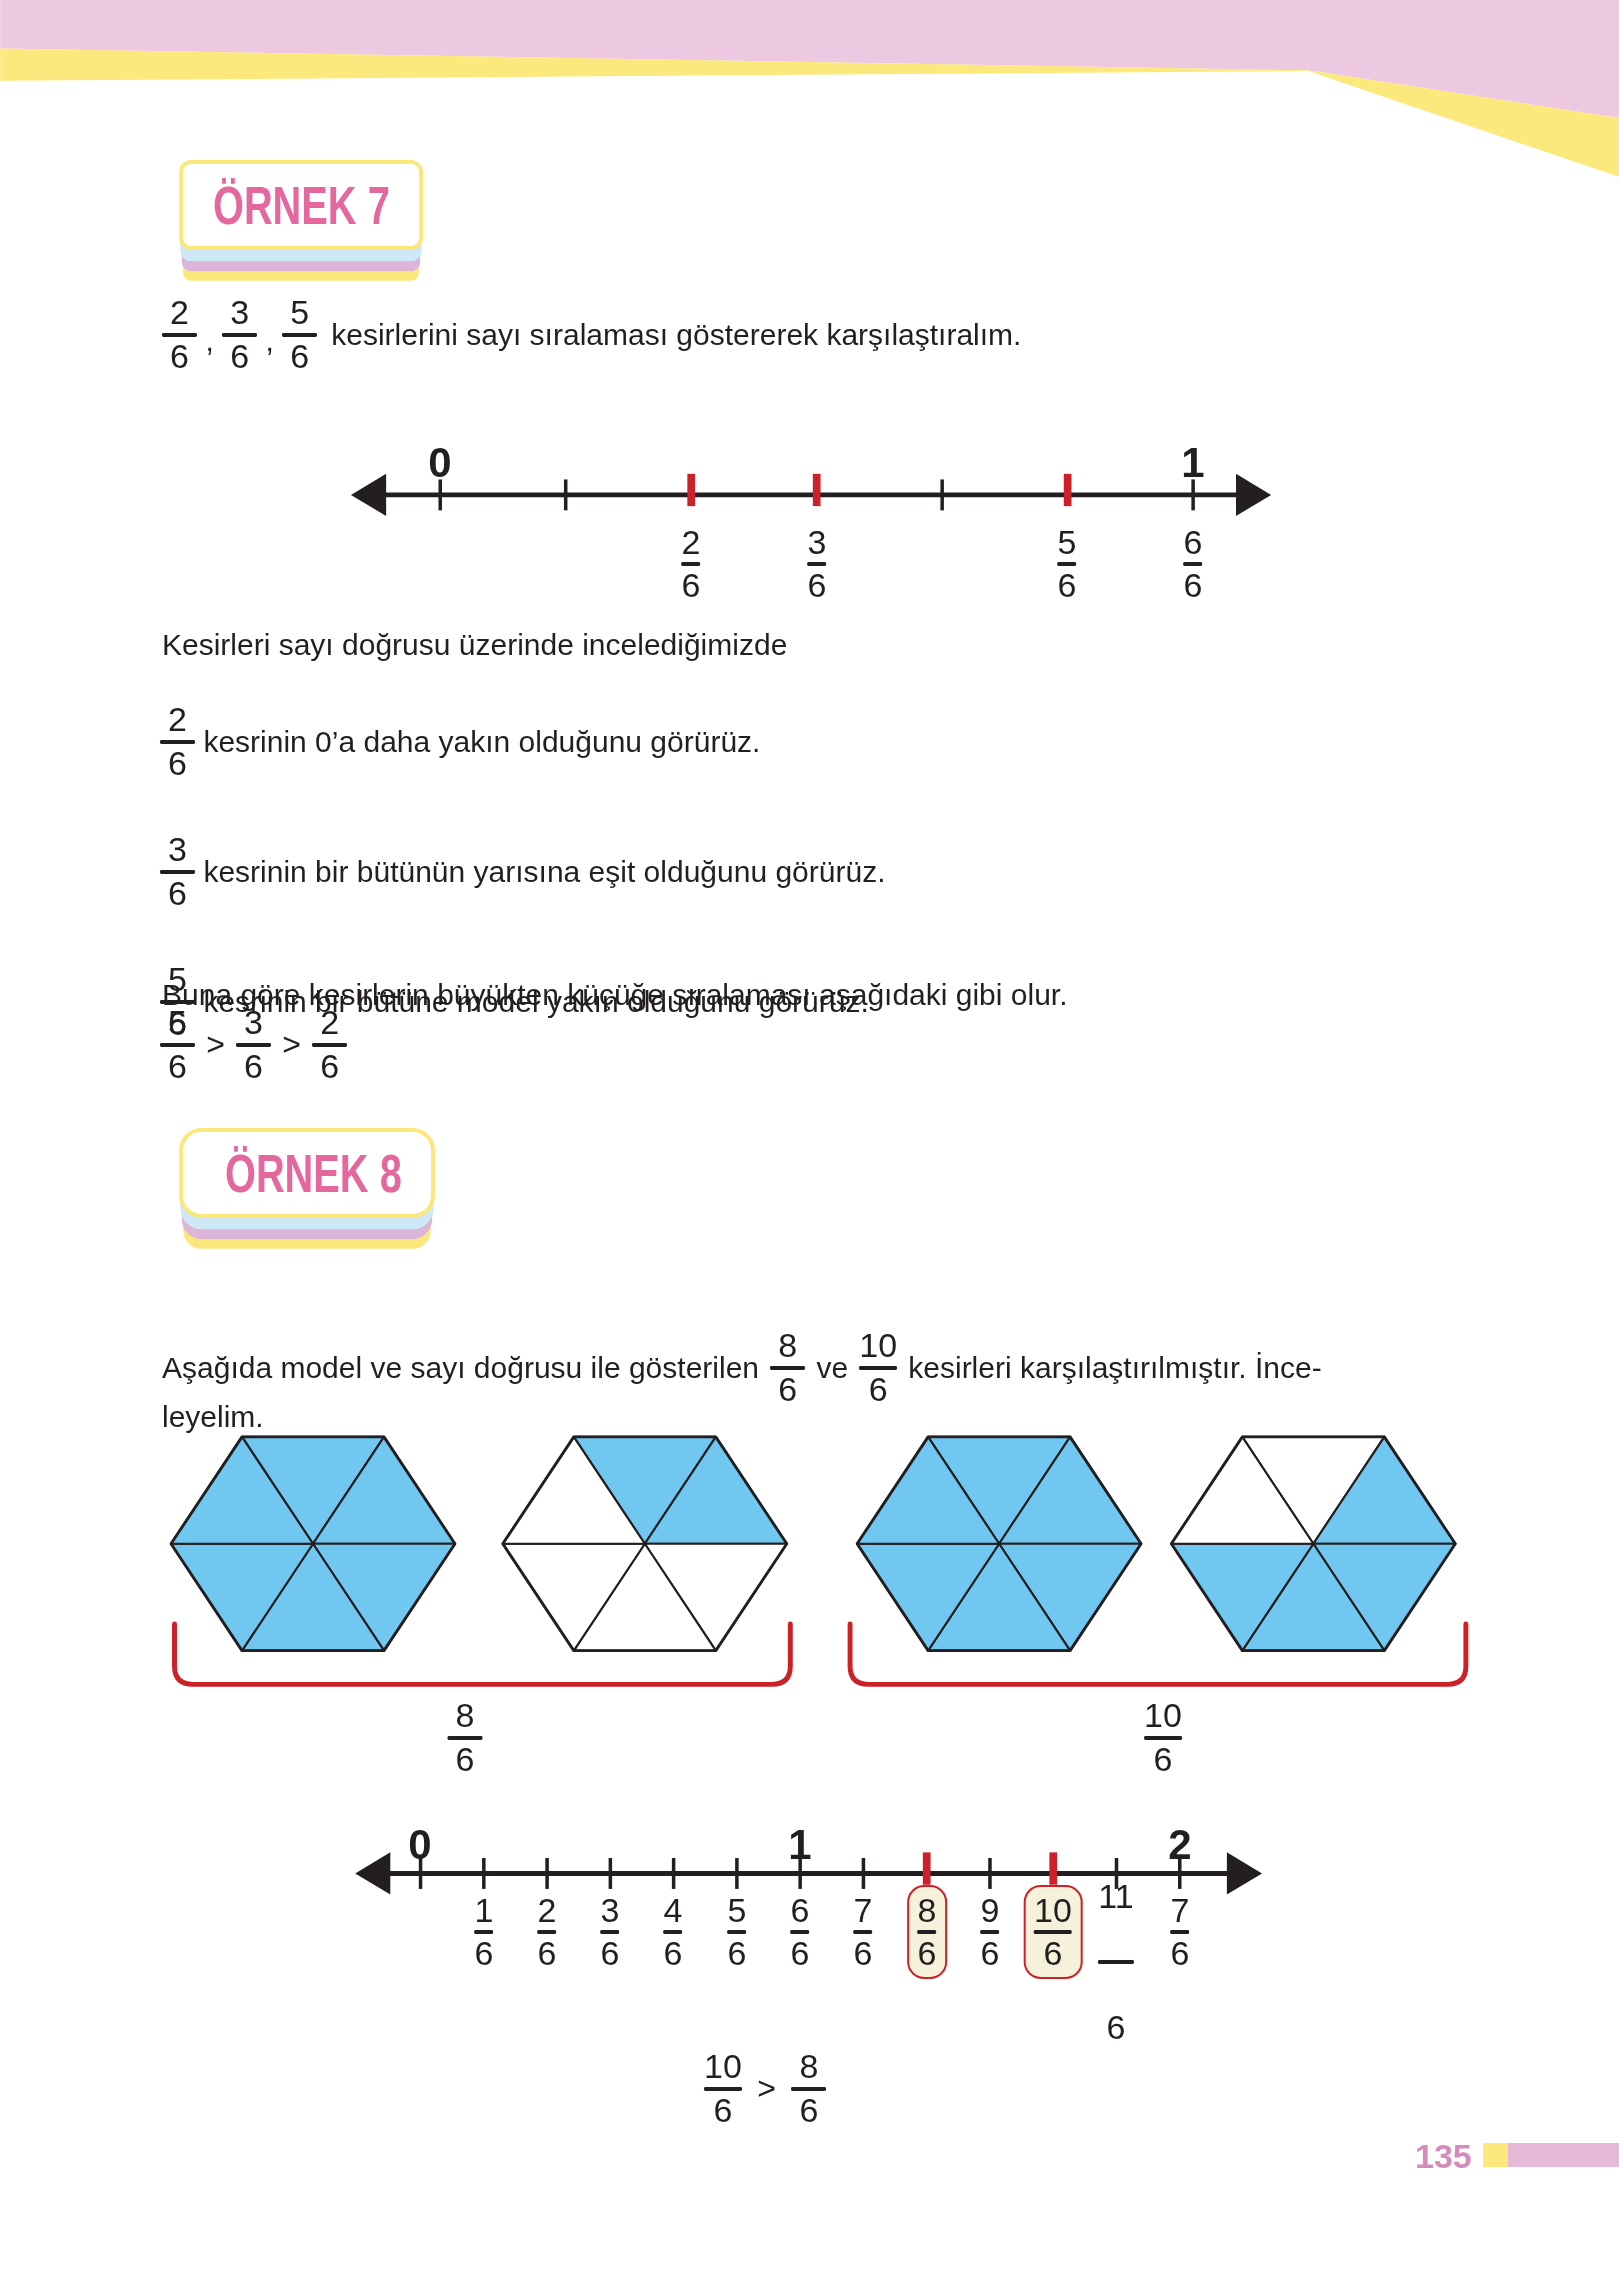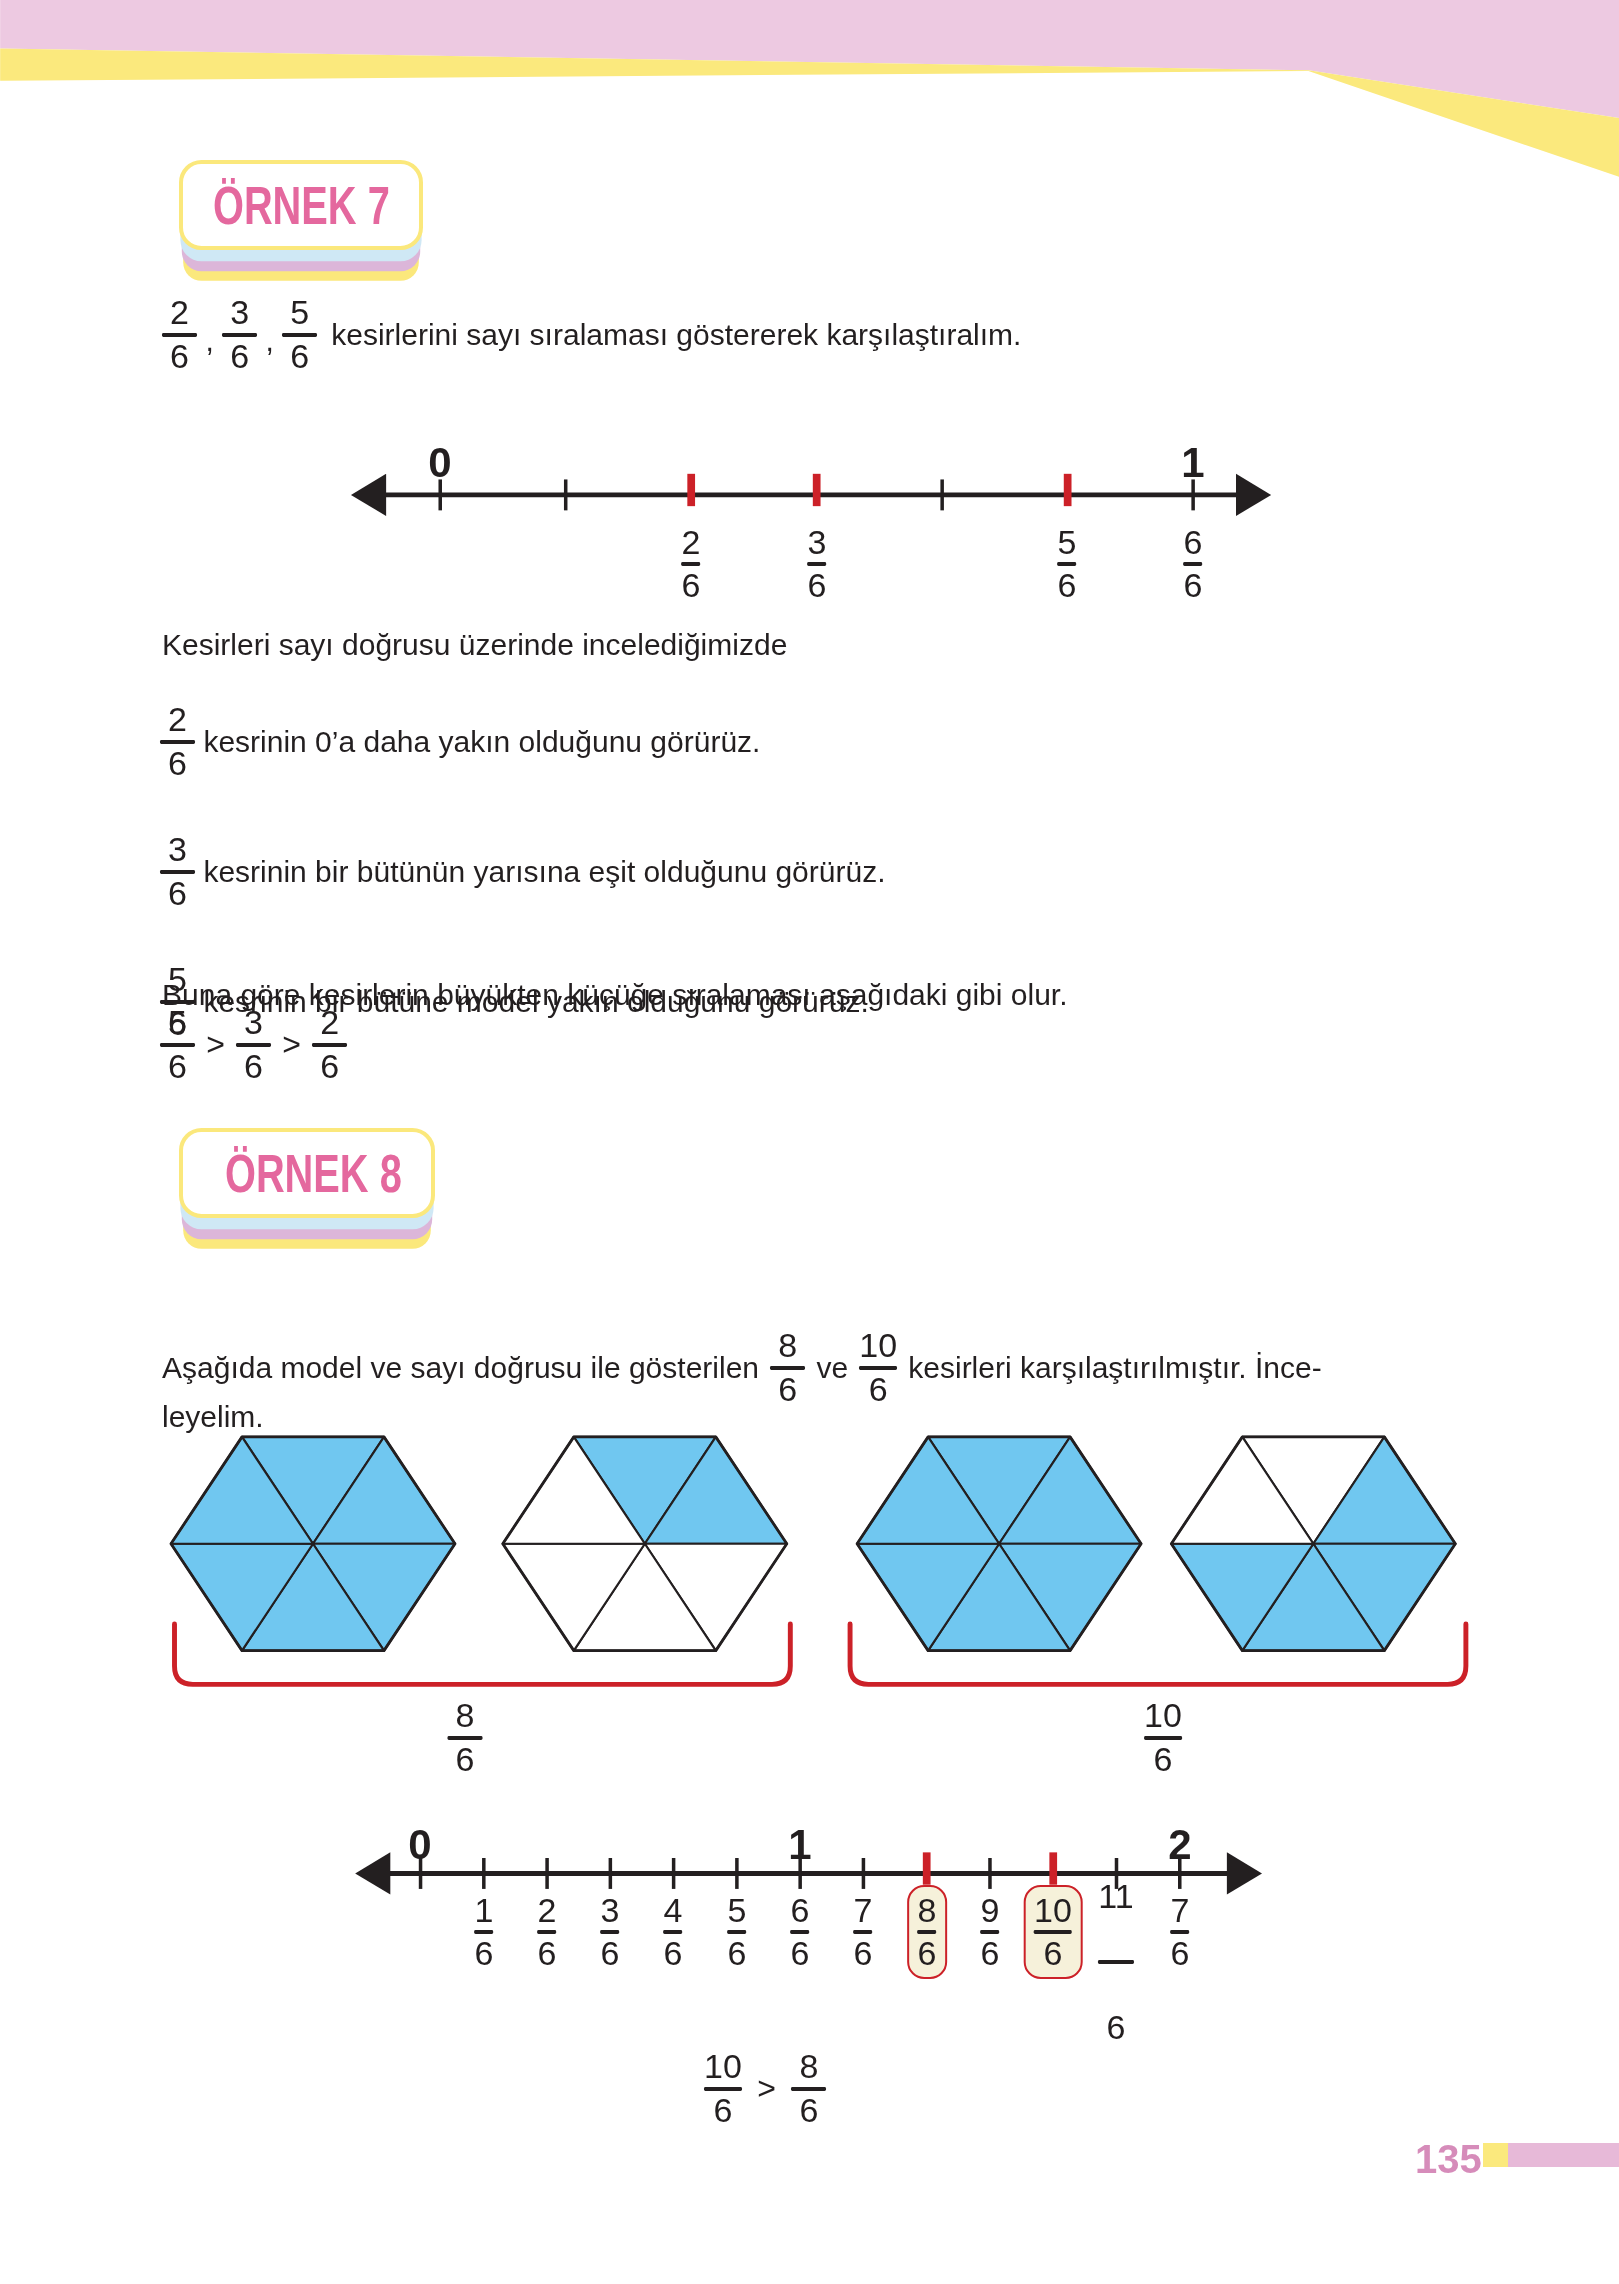--- a/index.html
+++ b/index.html
@@ -102,7 +102,7 @@
       <path d="M 1209 2310 L 1209 2370 Q 1209 2396 1235 2396 L 2059 2396 Q 2085 2396 2085 2370 L 2085 2310" fill="none" stroke="#cc2128" stroke-width="7" stroke-linecap="round"></path>
     </svg>
 
-  <div class="badge" style="left:179px;top:160px;">
+  <div class="badge" style="left:179px;top:160px;border-radius:12px;">
     <span class="t">ÖRNEK 7</span>
   </div>
 

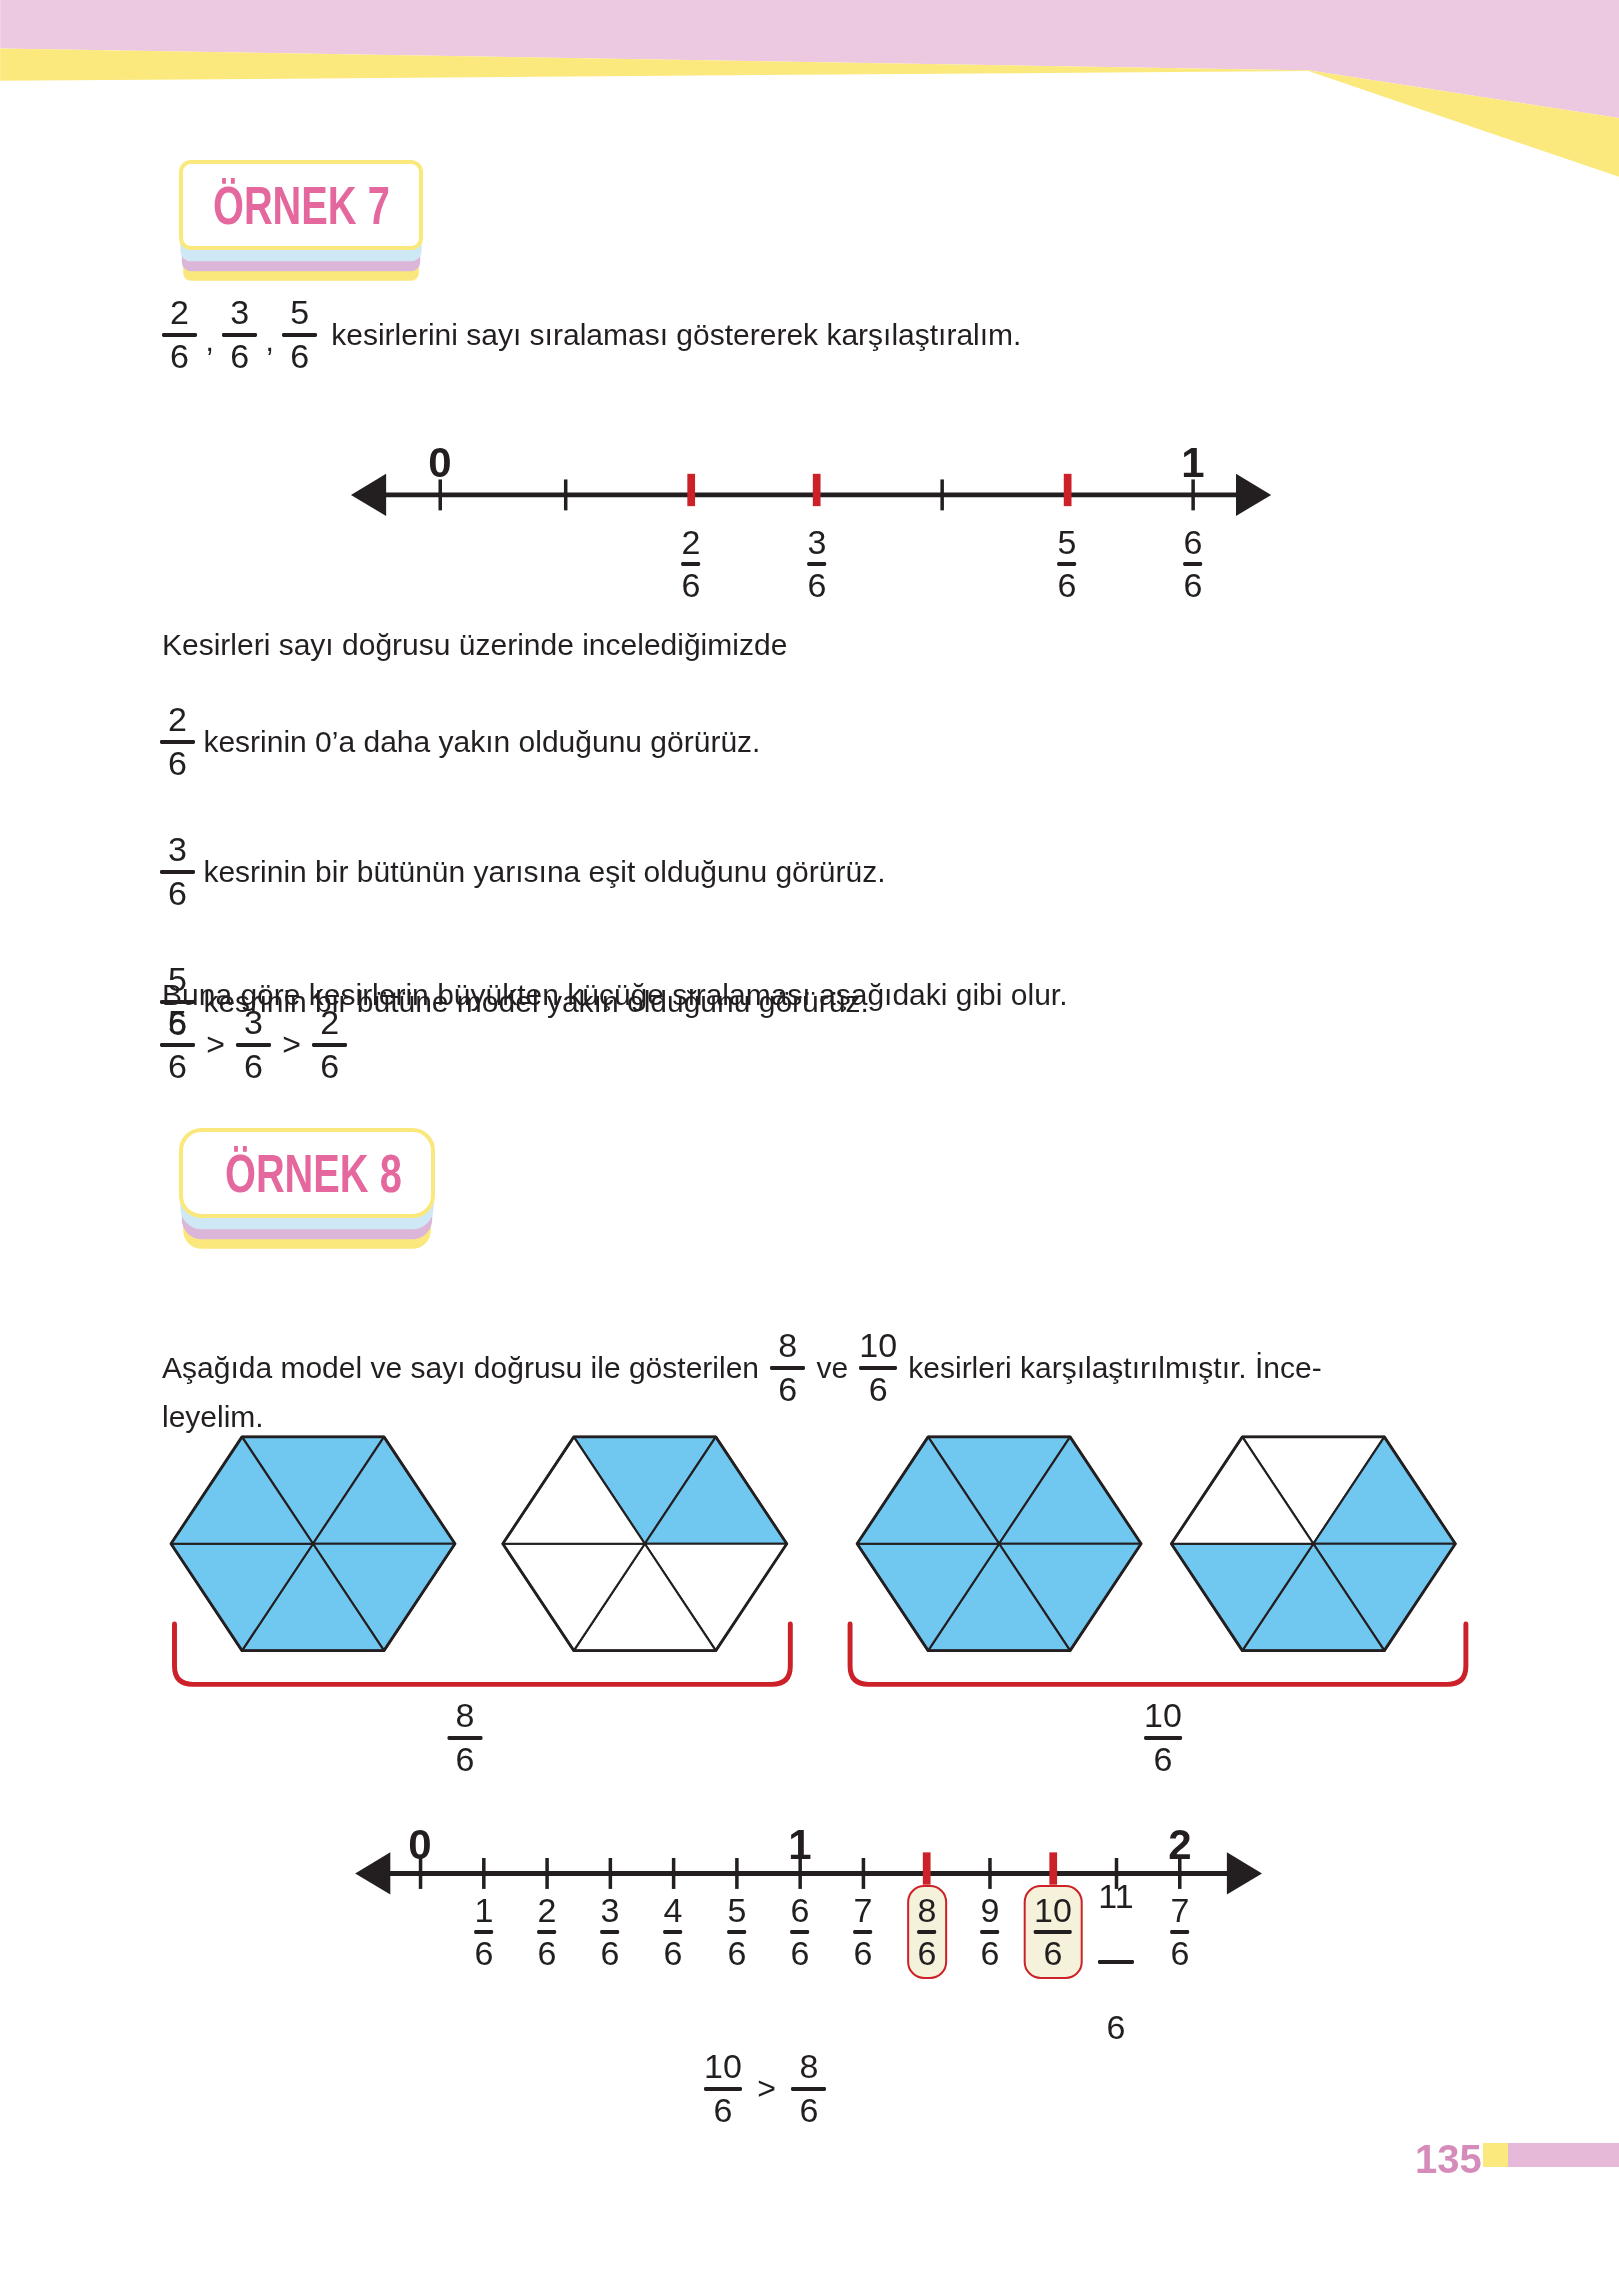--- a/index.html
+++ b/index.html
@@ -30,7 +30,7 @@
   .nl-frac.hl{background:#f6f1da;border-color:#cc2128;}
   .bracket-label{position:absolute;transform:translateX(-50%);}
 
-  .footer-num{position:absolute;font-size:40px;font-weight:bold;color:#d68cba;}
+  .footer-num{position:absolute;font-size:34px;font-weight:bold;color:#d68cba;}
   .footer-sq{position:absolute;}
 </style>
 </head>

